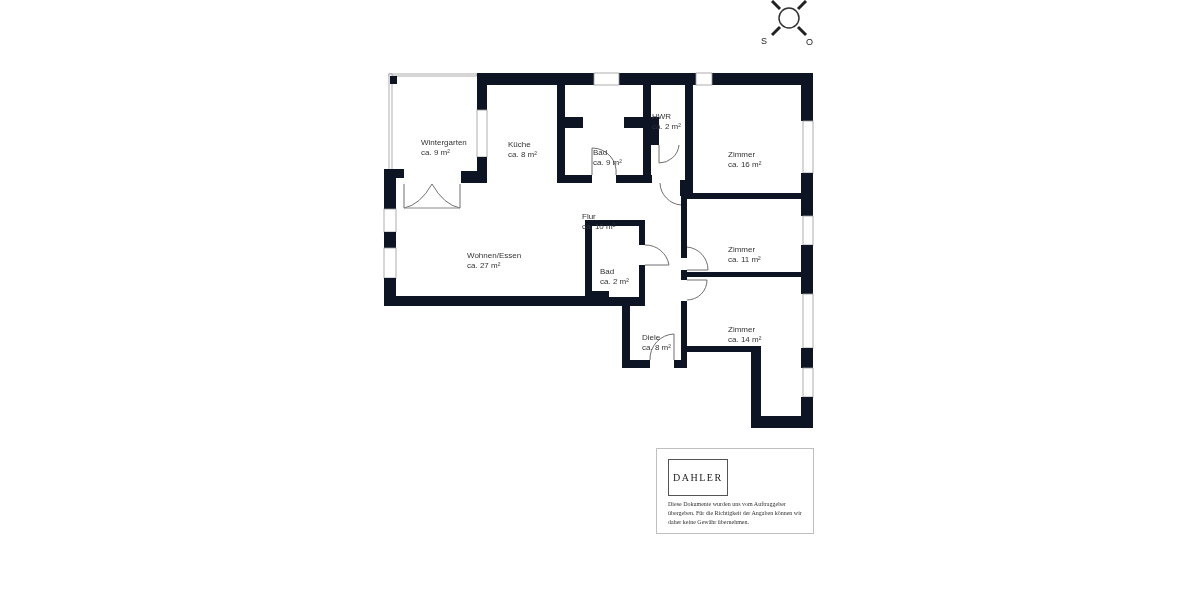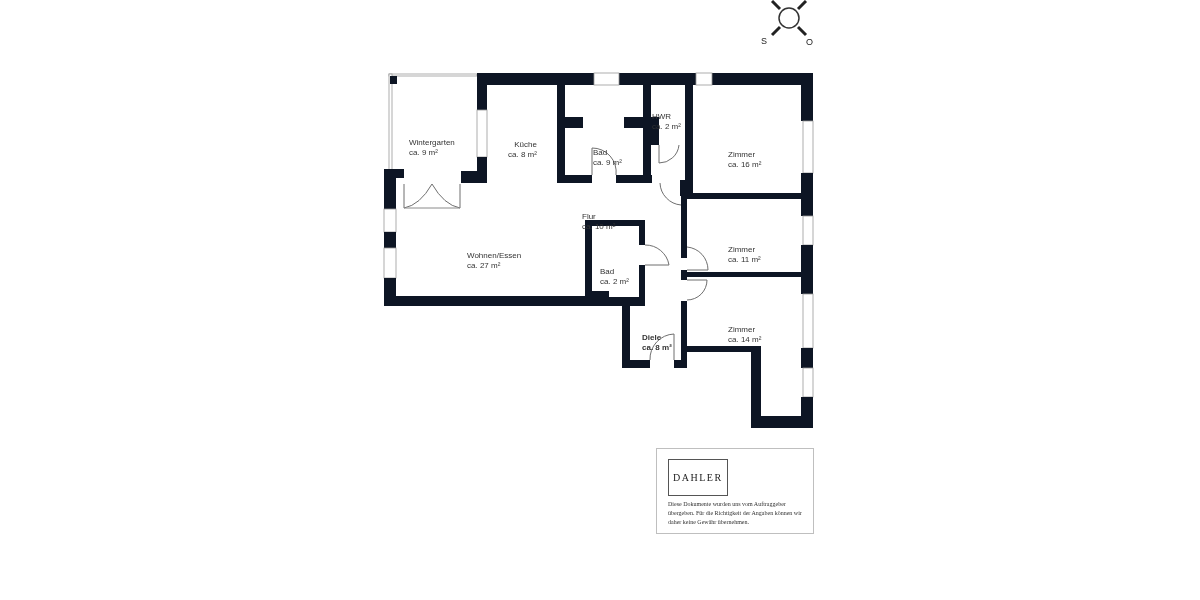--- a/index.html
+++ b/index.html
@@ -127,7 +127,7 @@
 <div class="compass-l" style="left:761px;top:36px;">S</div>
 <div class="compass-l" style="left:806px;top:37px;">O</div>
 
-<div class="lbl" style="left:409px;top:119px;">
+<div class="lbl" style="left:421px;top:119px;">
   <div>Wintergarten</div>
   <div>ca. 9 m²</div>
 </div>

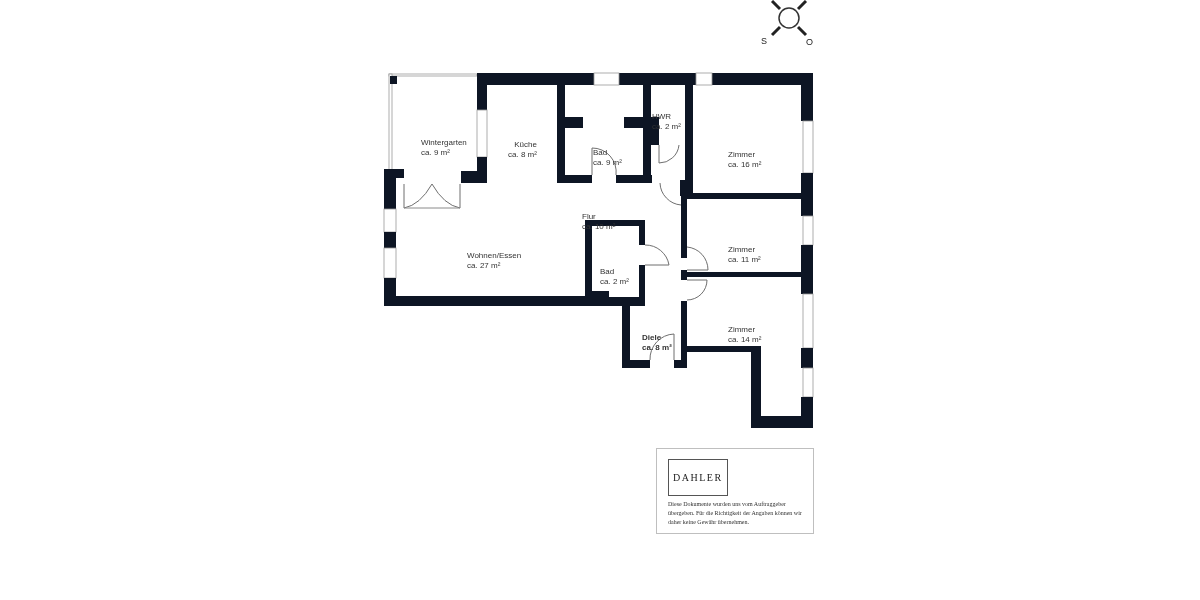--- a/index.html
+++ b/index.html
@@ -131,7 +131,7 @@
   <div>Wintergarten</div>
   <div>ca. 9 m²</div>
 </div>
-<div class="lbl" style="left:508px;top:121px;text-align:right;">
+<div class="lbl" style="left:508px;top:121px;">
   <div>Küche</div>
   <div>ca. 8 m²</div>
 </div>

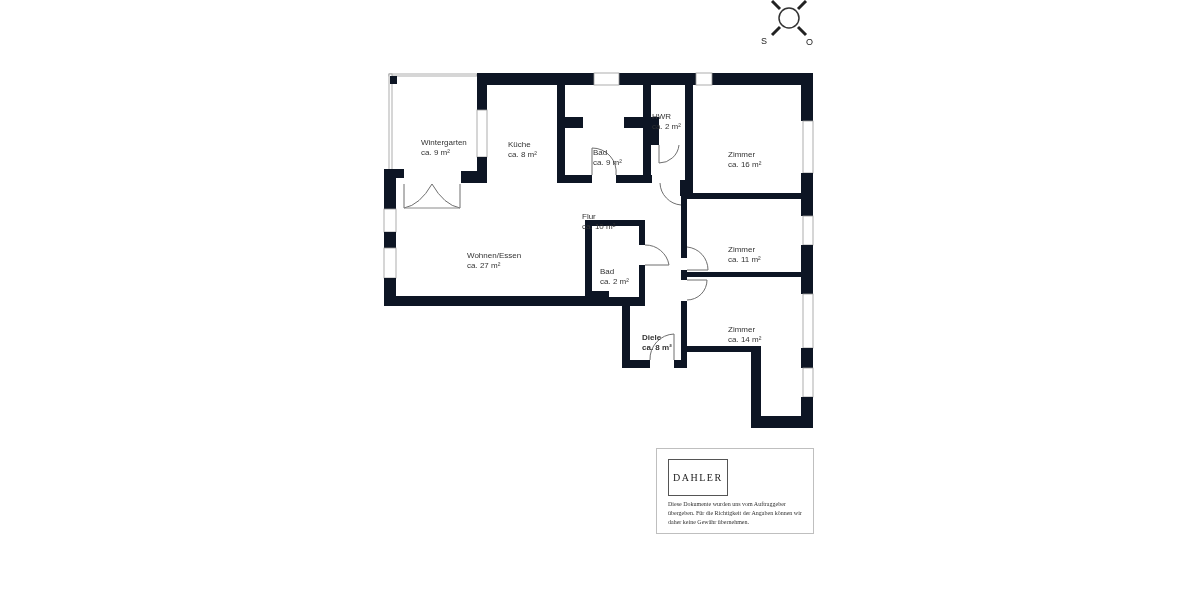--- a/index.html
+++ b/index.html
@@ -167,7 +167,7 @@
   <div>Zimmer</div>
   <div>ca. 14 m²</div>
 </div>
-<div class="lbl" style="left:642px;top:314px;font-weight:bold;">
+<div class="lbl" style="left:642px;top:314px;">
   <div>Diele</div>
   <div>ca. 8 m²</div>
 </div>

